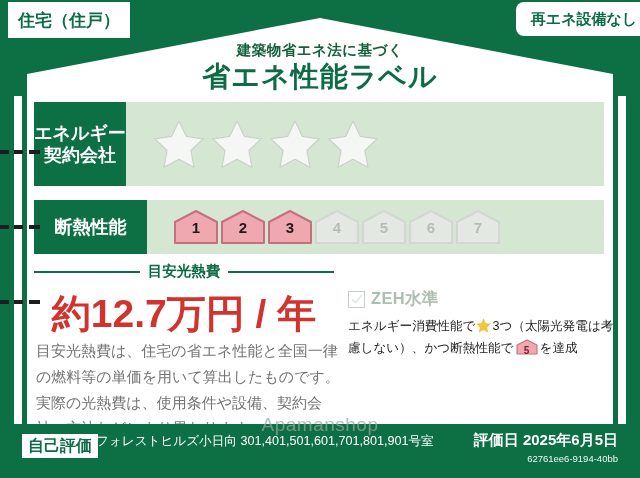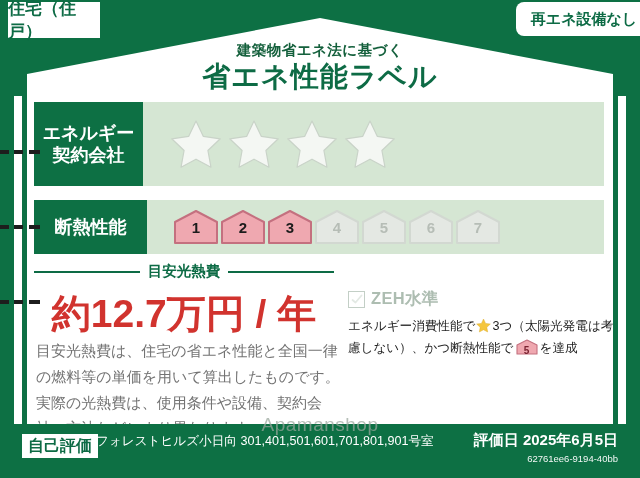--- a/index.html
+++ b/index.html
@@ -72,7 +72,7 @@
   }
   .tag-left {
     left: 8px; top: 2px;
-    width: 92px; height: 36px;
+    width: 122px; height: 36px;
     font-size: 17px;
   }
   .tag-right {

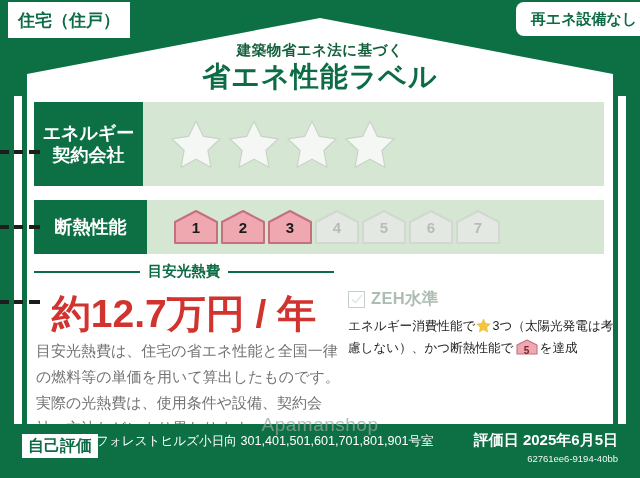--- a/index.html
+++ b/index.html
@@ -133,7 +133,7 @@
     line-height: 1.25;
     flex: 0 0 auto;
   }
-  .row-energy .row-label { width: 109px; text-align: center; }
+  .row-energy .row-label { width: 92px; text-align: center; }
   .row-insul  .row-label { width: 113px; }
   .row-value {
     background: #d5e6d3;

